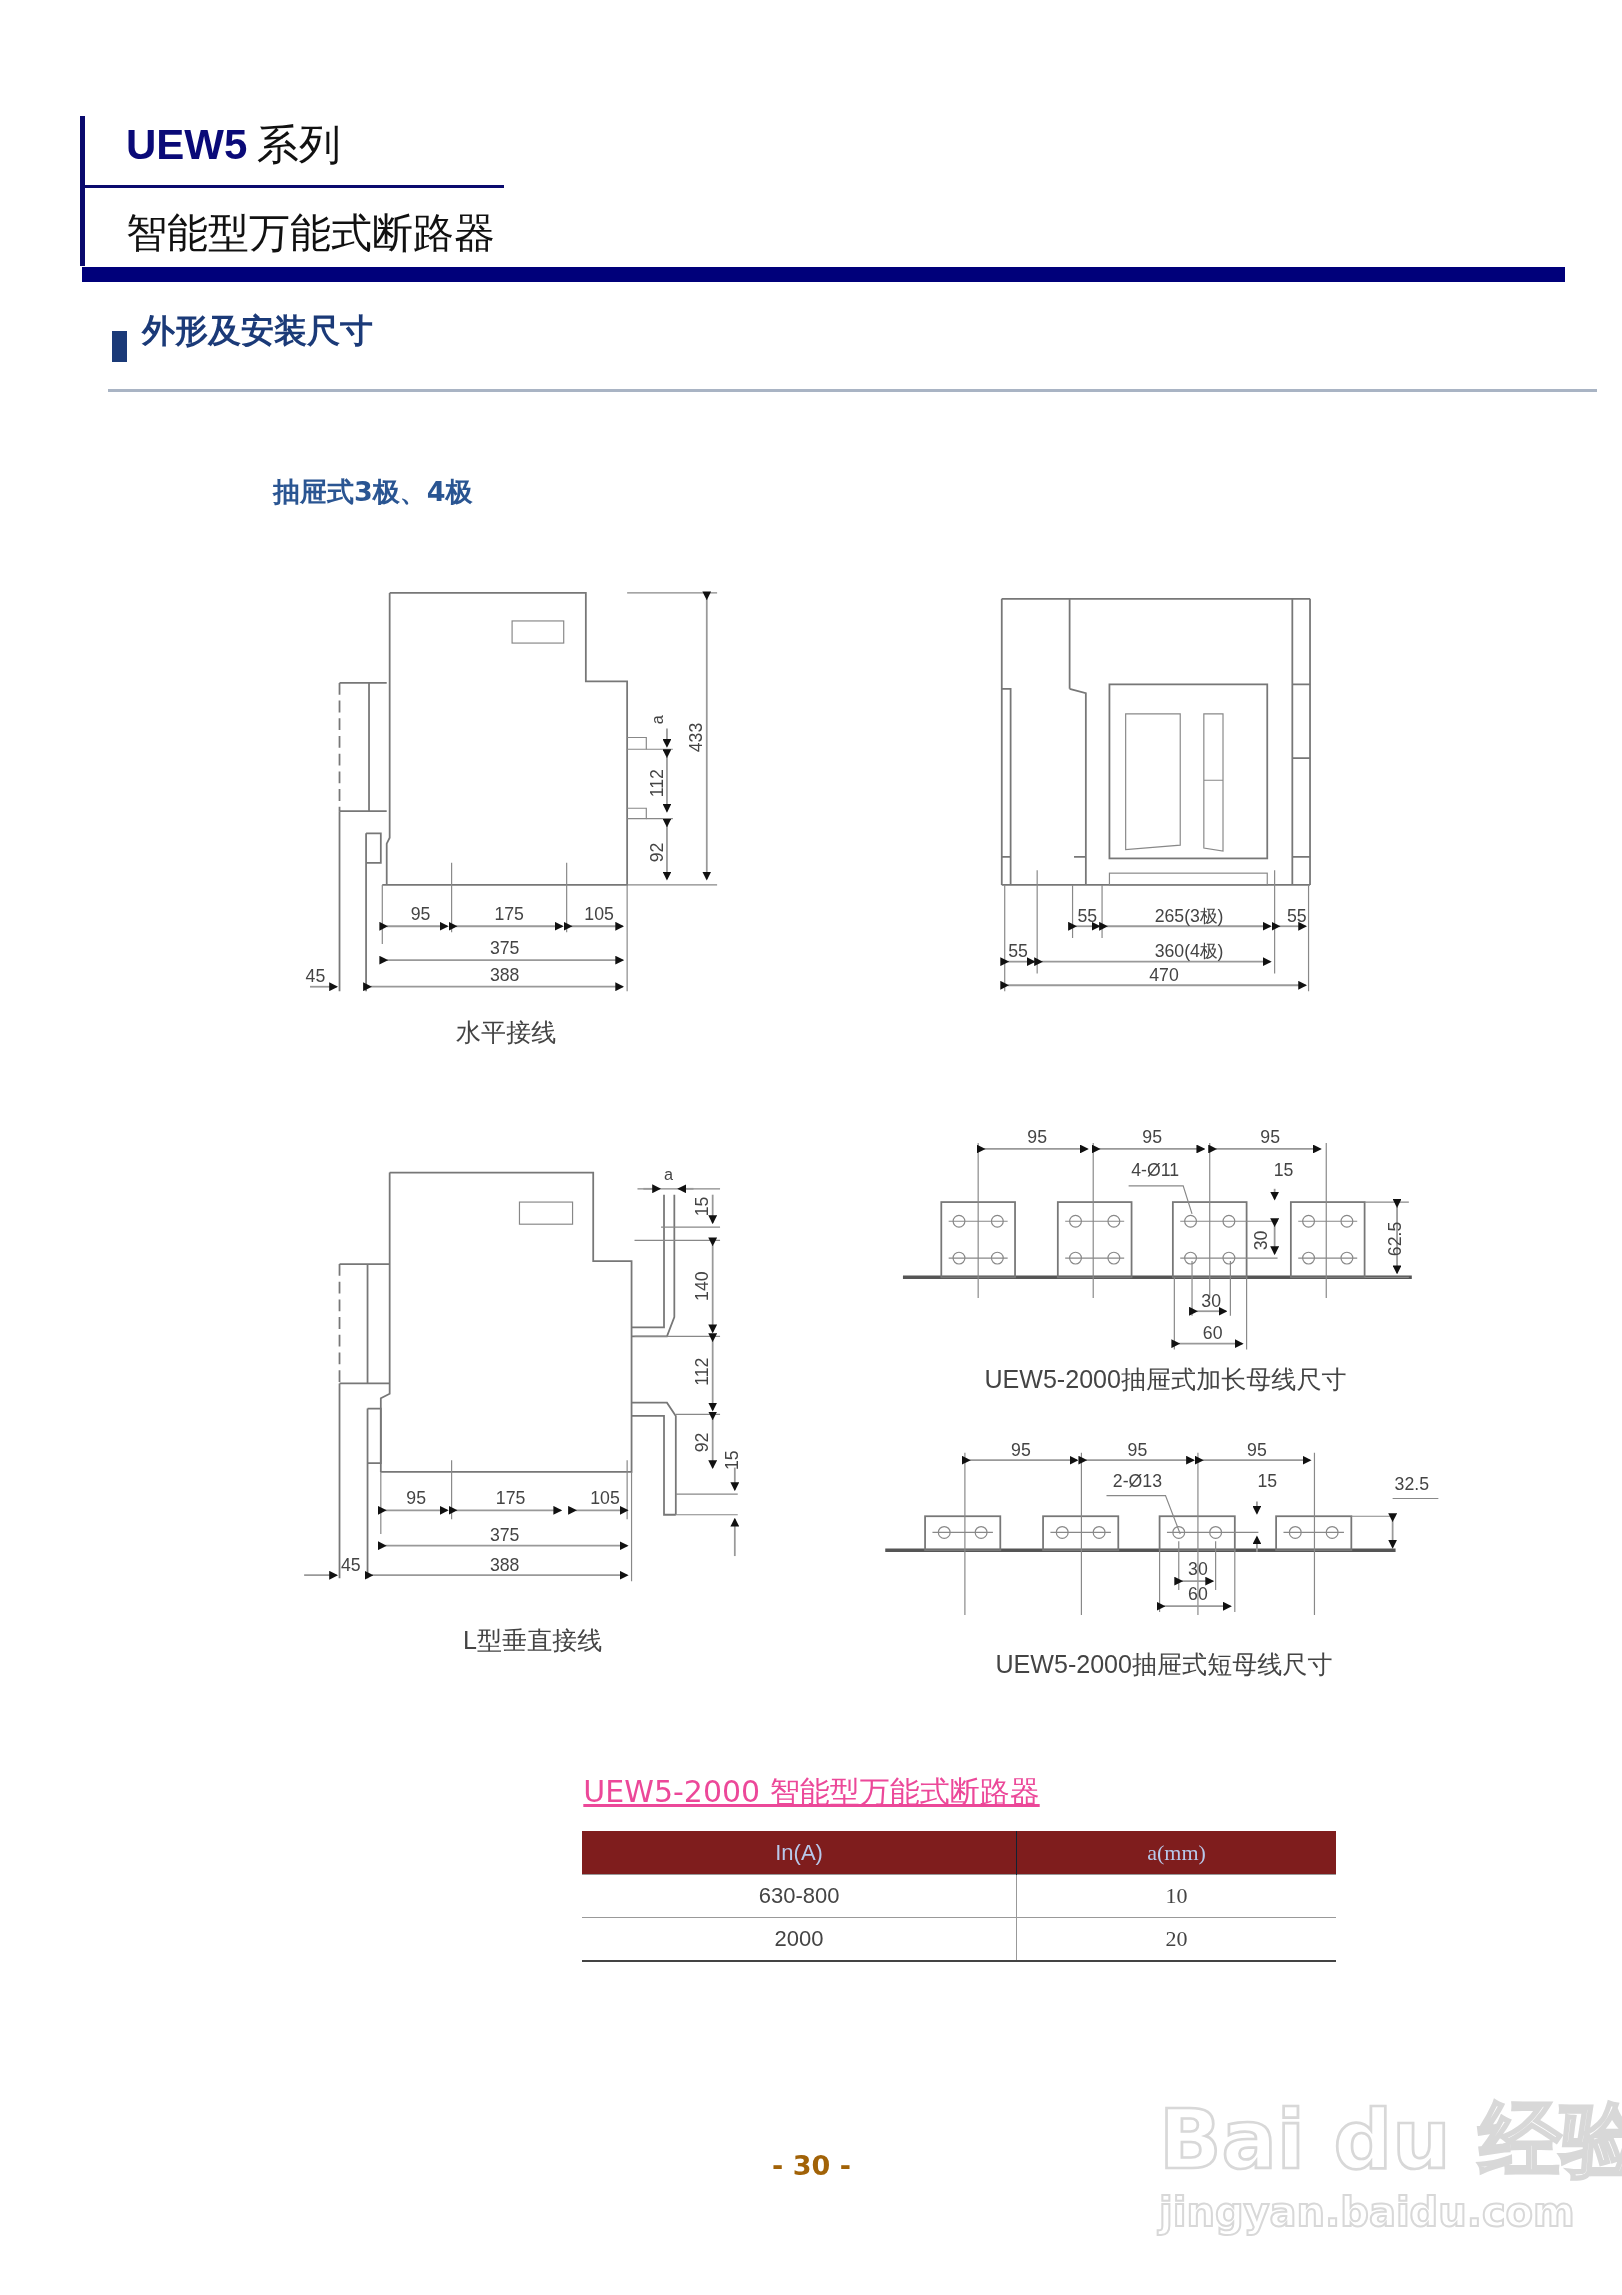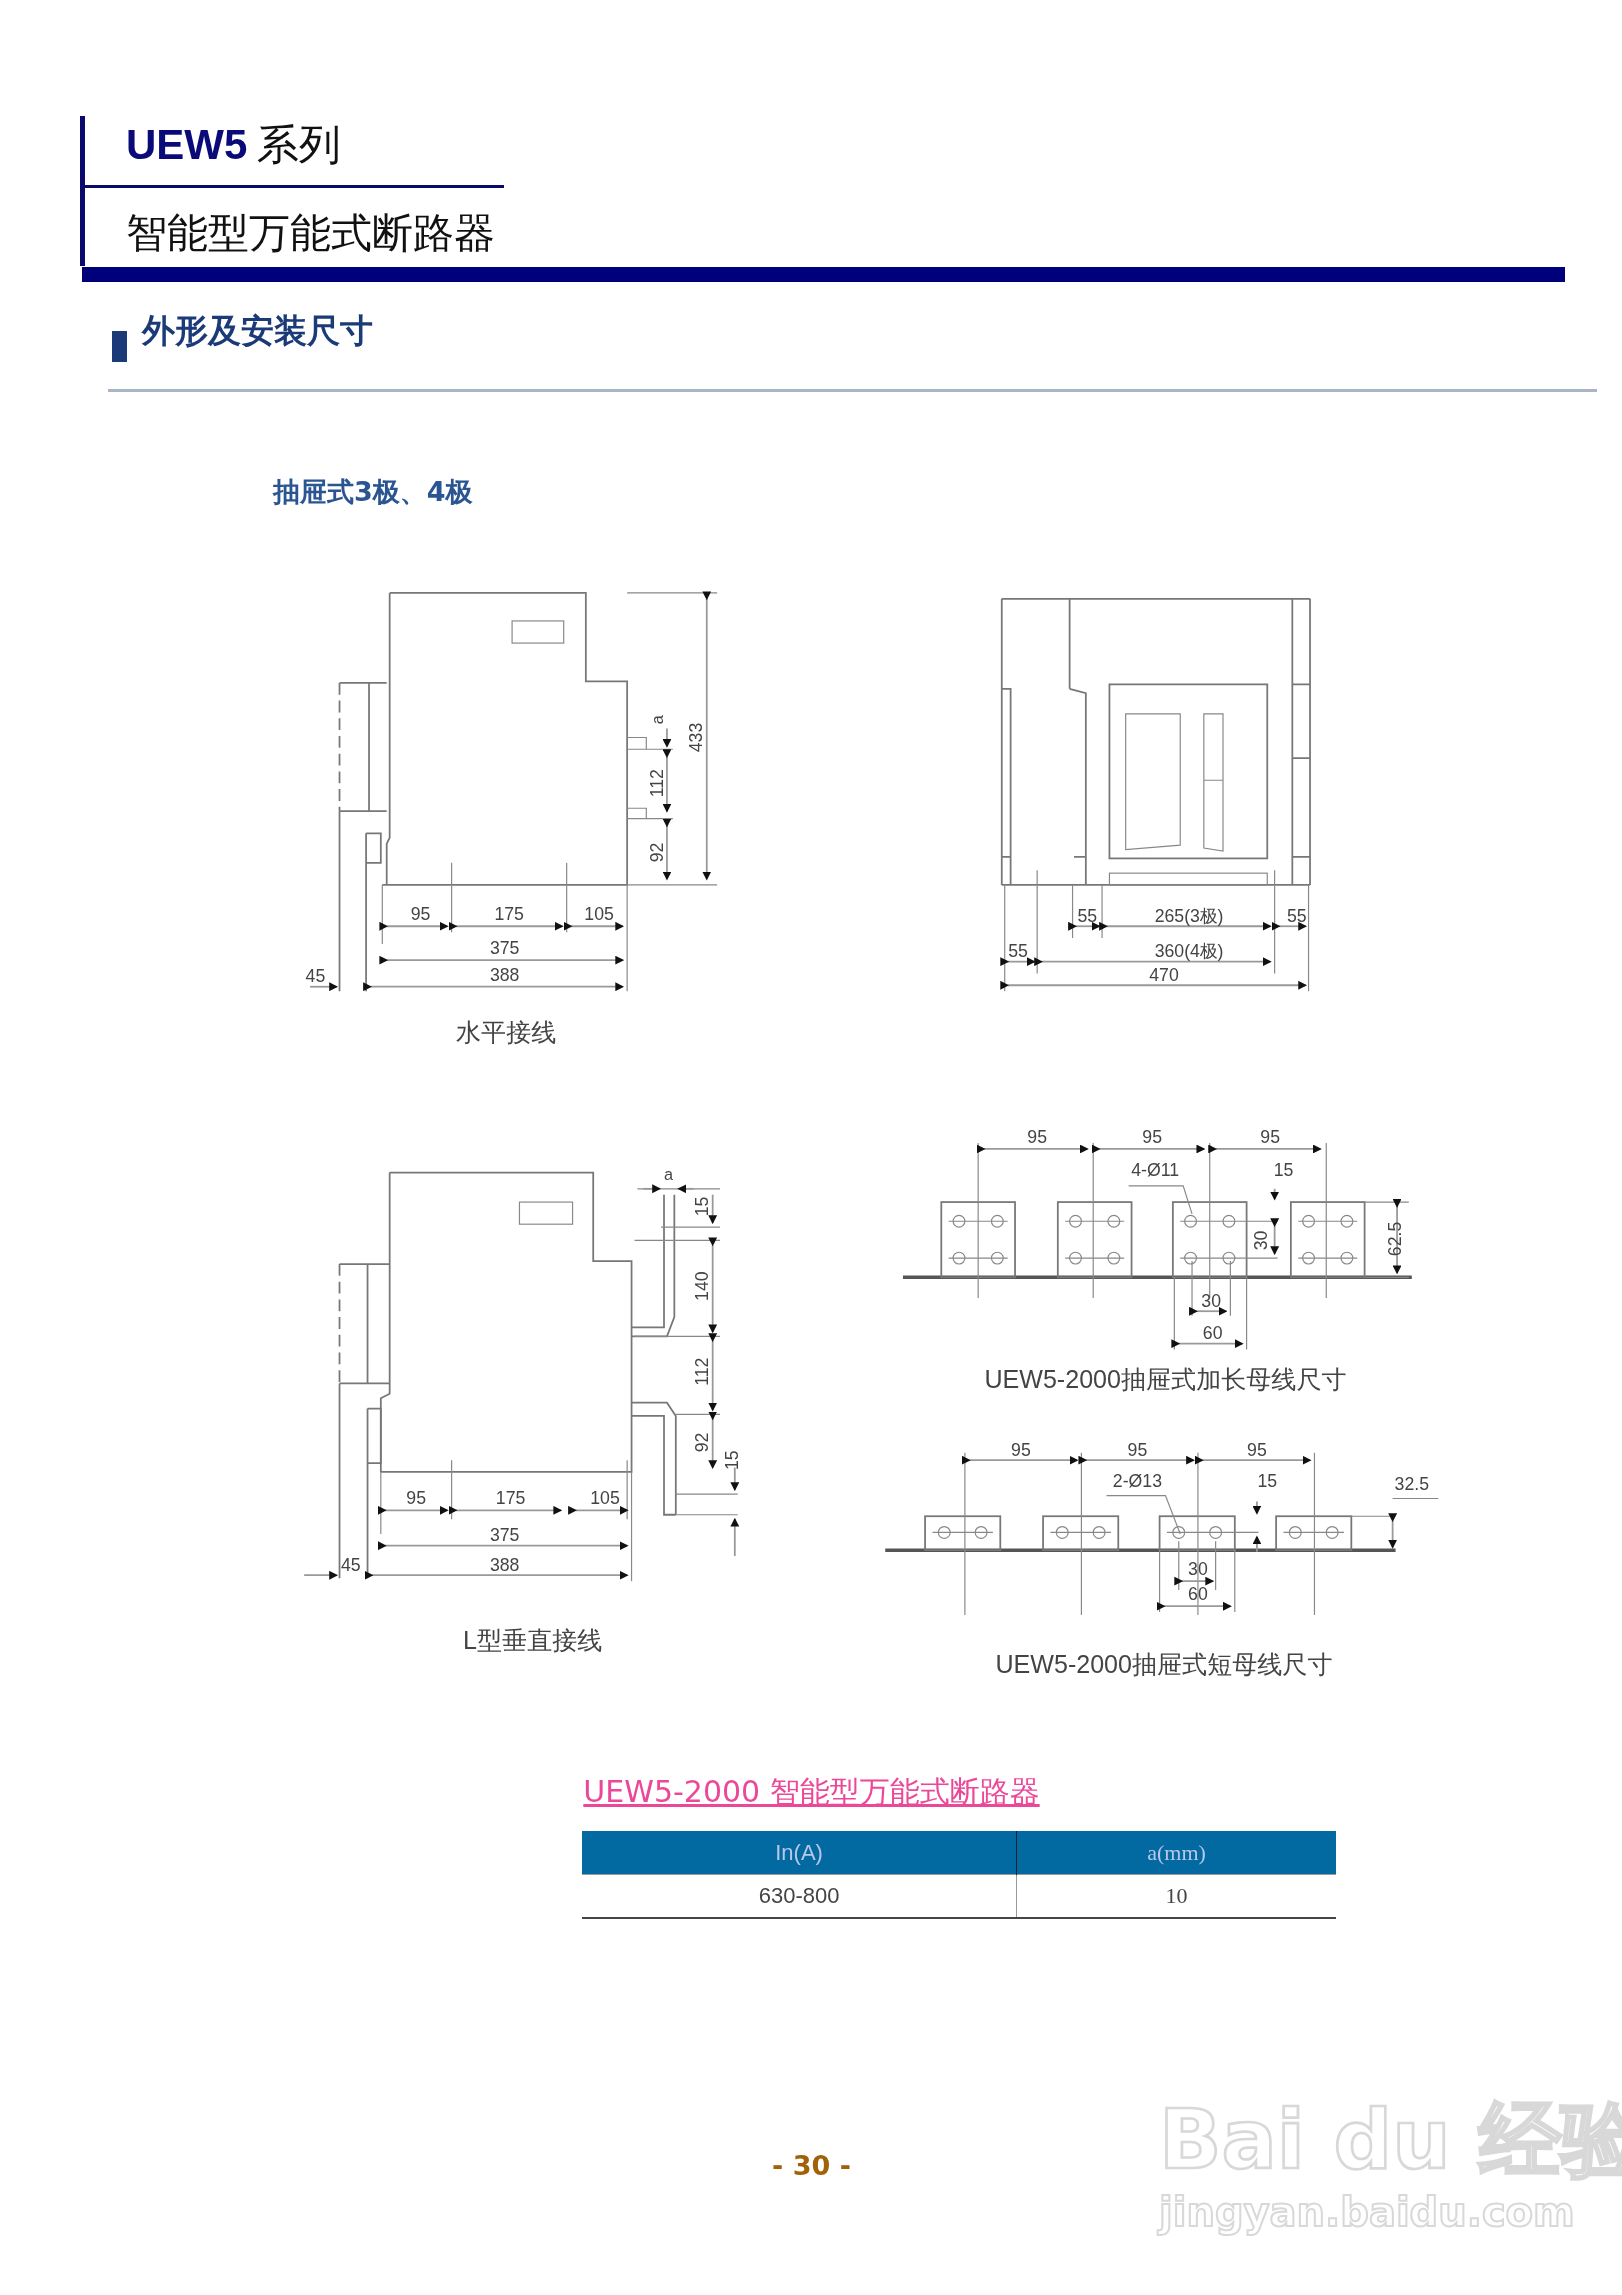--- a/index.html
+++ b/index.html
@@ -25,7 +25,7 @@
   .base{stroke:#555;stroke-width:2.4;}
   #table-caption{left:0;width:1623px;top:1772px;text-align:center;font-size:30px;color:#ec4899;white-space:nowrap;text-decoration:underline;}
   #spec-table{left:582px;top:1831px;width:754px;border-collapse:collapse;font-family:"Liberation Sans",sans-serif;}
-  #spec-table th{background:#0369a1;color:#b8c8ea;font-weight:normal;font-size:22px;height:41px;border-right:1.4px solid #123;}
+  #spec-table th{background:#7f1d1d;color:#b8c8ea;font-weight:normal;font-size:22px;height:41px;border-right:1.4px solid #123;}
   #spec-table td{font-size:22px;color:#444;text-align:center;height:40px;border-top:1.4px solid #999;border-right:1.4px solid #999;margin-top:40px;}
   #spec-table tr:last-child td{border-bottom:2.7px solid #444;}
   #spec-table th:last-child,#spec-table td:last-child{border-right:none;font-family:Liberation Serif, serif;}

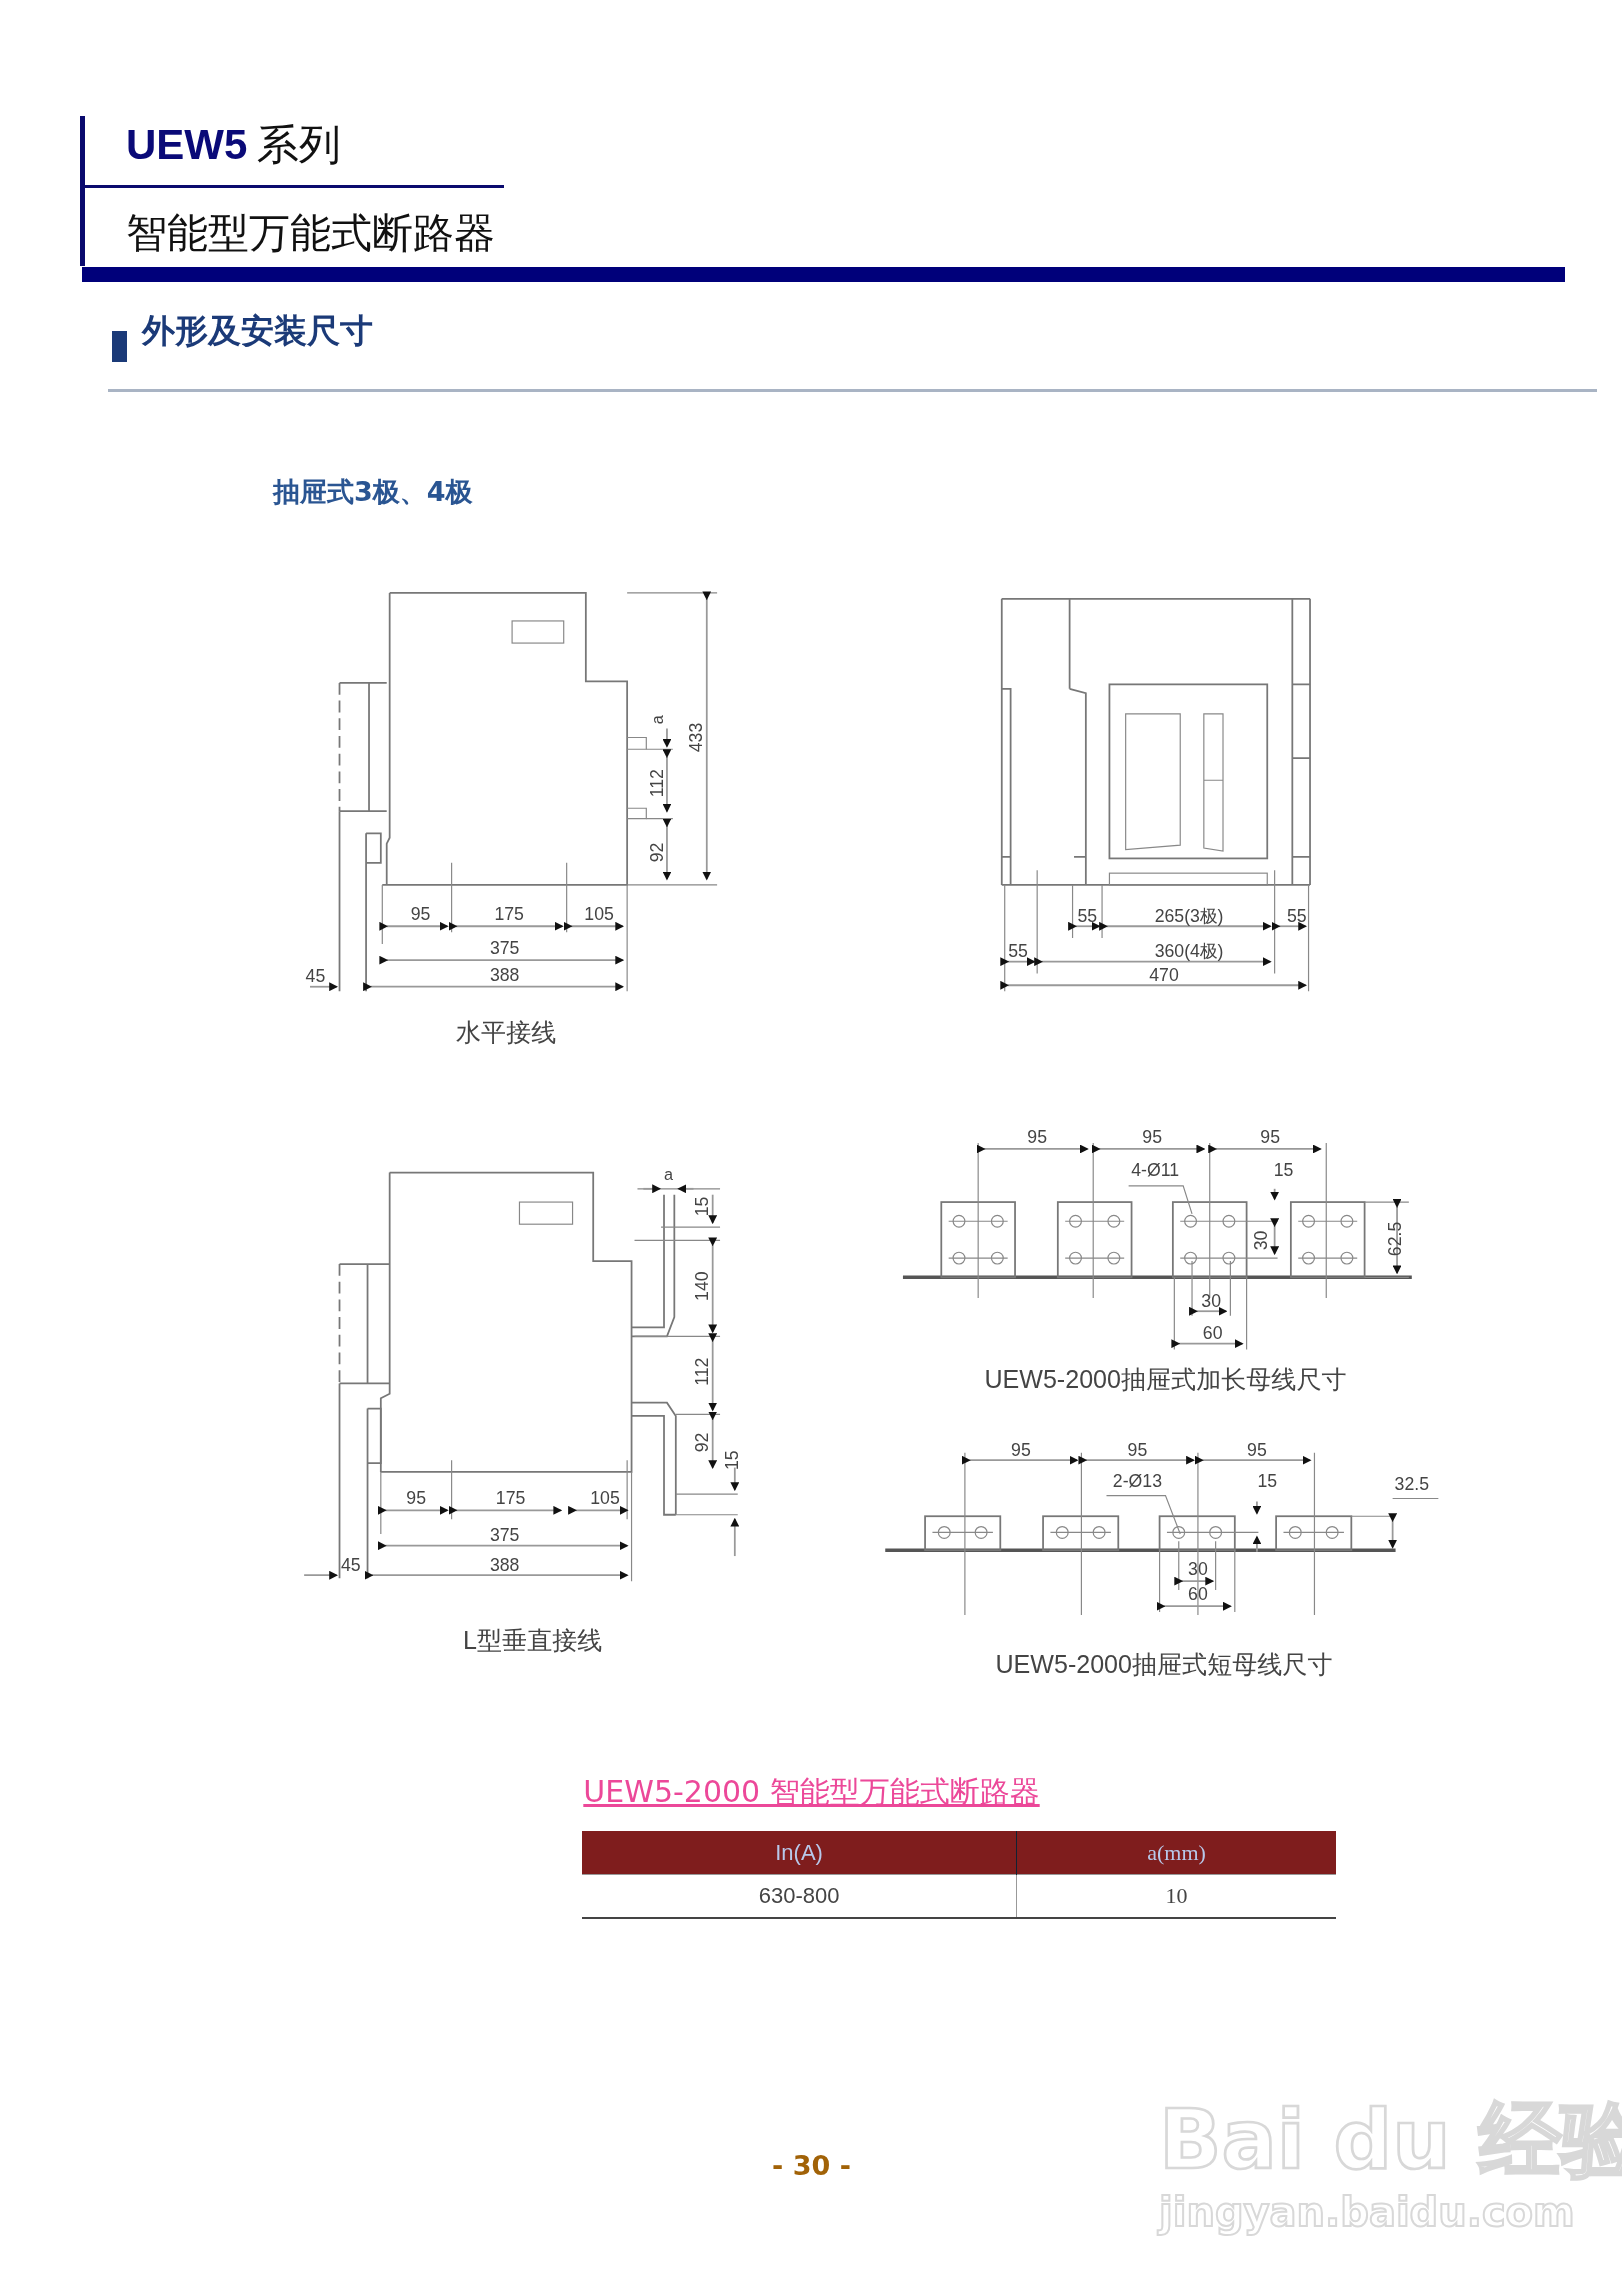--- a/index.html
+++ b/index.html
@@ -253,6 +253,10 @@
       <td>630-800</td>
       <td>10</td>
     </tr>
+    <tr>
+      <td>2000</td>
+      <td>20</td>
+    </tr>
   </tbody>
 </table>
 

